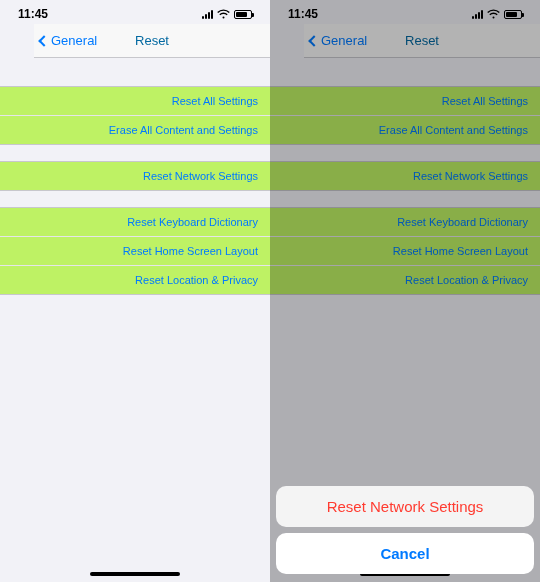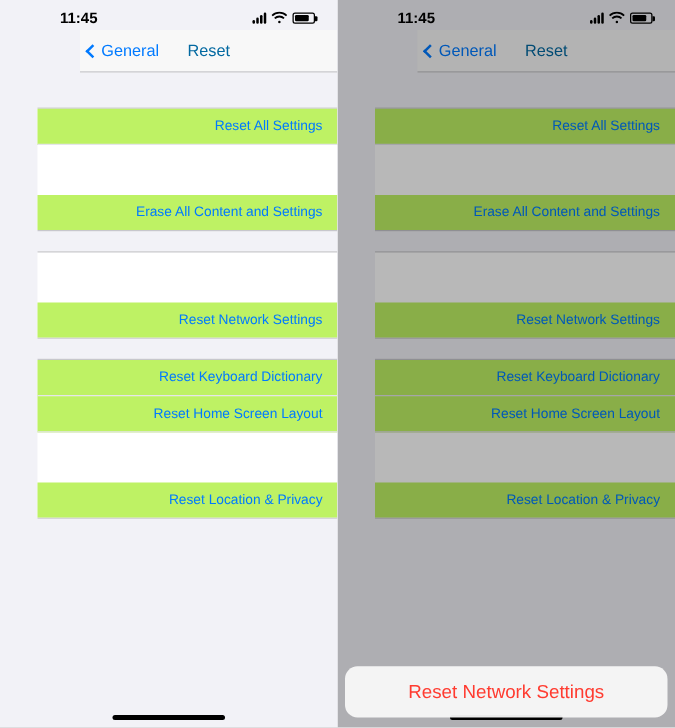--- a/index.html
+++ b/index.html
@@ -20,7 +20,6 @@
       background: #f2f2f7;
       position: relative;
       overflow: hidden;
-      padding-left: 30px;
     }
     .status-bar {
       height: 20px;

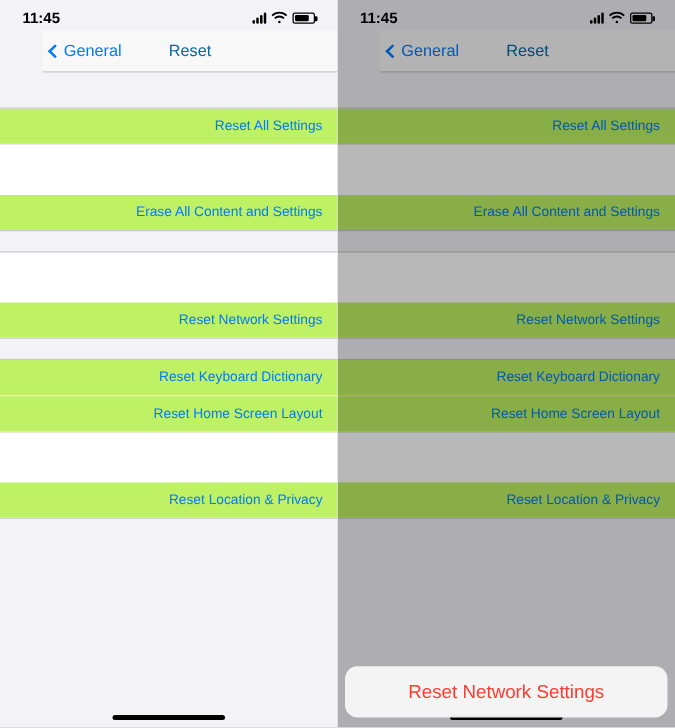--- a/index.html
+++ b/index.html
@@ -84,7 +84,6 @@
     }
     .list-item:last-child {
       border-bottom: none;
-      margin-top: 40px;
     }
     .home-indicator {
       position: absolute;

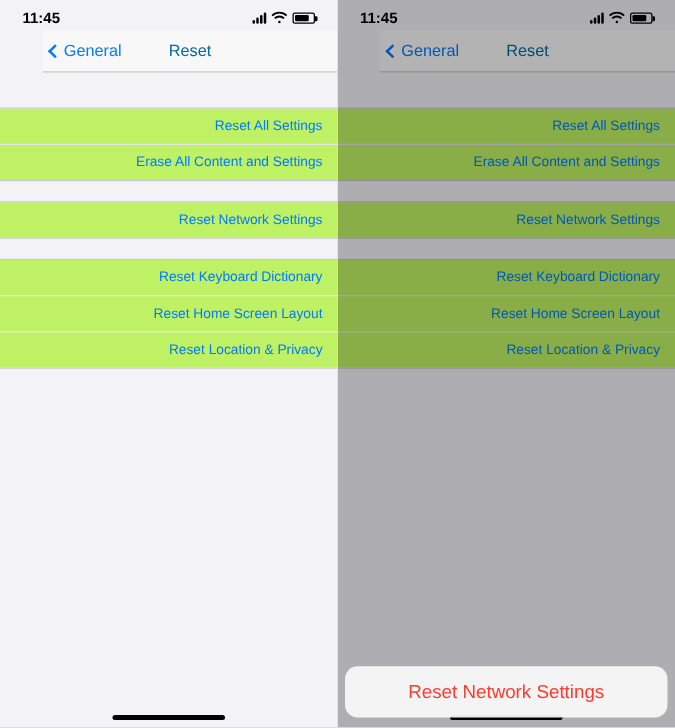--- a/index.html
+++ b/index.html
@@ -289,6 +289,7 @@
     <div class="sheet-group">
       <div class="sheet-action">Reset Network Settings</div>
     </div>
+    <div class="sheet-cancel">Cancel</div>
   </div>
 </div>
 

